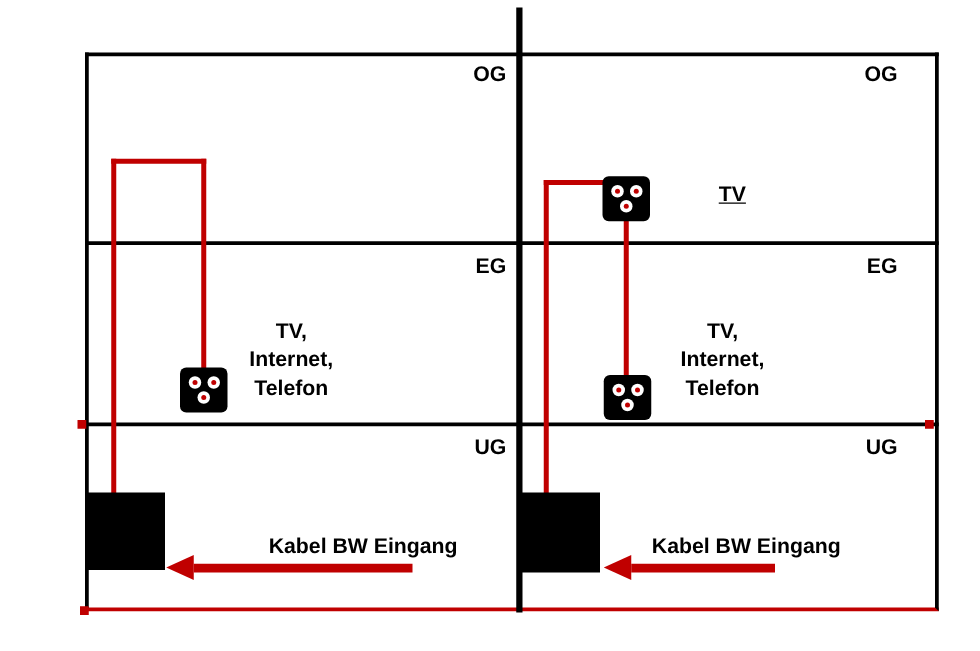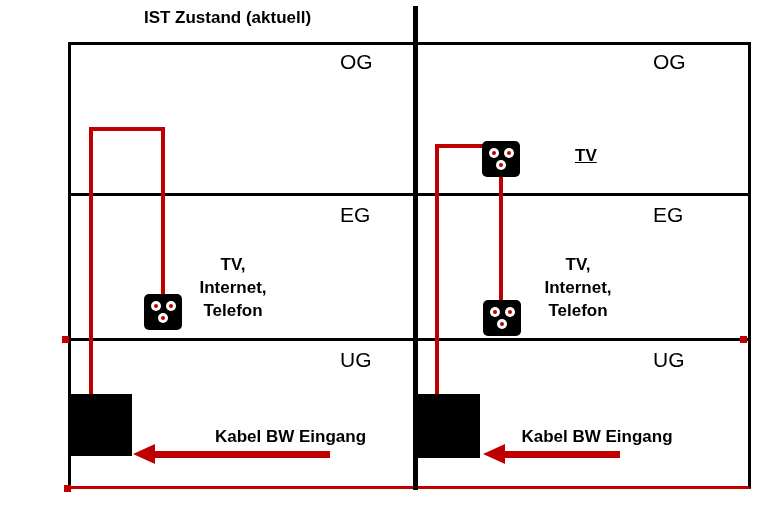--- a/index.html
+++ b/index.html
@@ -53,7 +53,6 @@
 
 <div class="canvas">
 
-  <div class="title title-left">IST Zustand (aktuell)</div>
 
   <div class="building"></div>
   <div class="floor-line" style="top:193px;"></div>

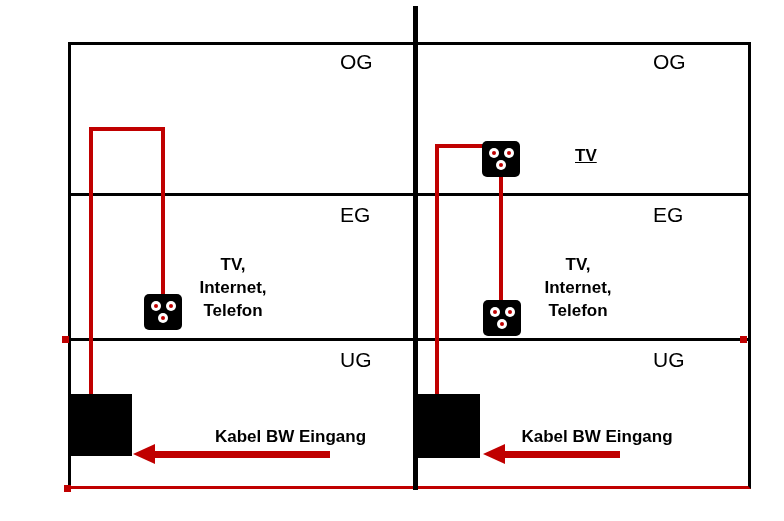--- a/index.html
+++ b/index.html
@@ -19,7 +19,7 @@
   .floor-line { position: absolute; left: 68px; width: 683px; height: 3px; background: #000; }
   .divider { position: absolute; left: 413px; top: 6px; width: 5px; height: 484px; background: #000; }
 
-  .floor-label { position: absolute; width: 65px; font-size: 21px; font-weight: normal; }
+  .floor-label { position: absolute; width: 65px; font-size: 17px; font-weight: bold; text-align: right; }
 
   .cable { position: absolute; background: #c00000; }
 

